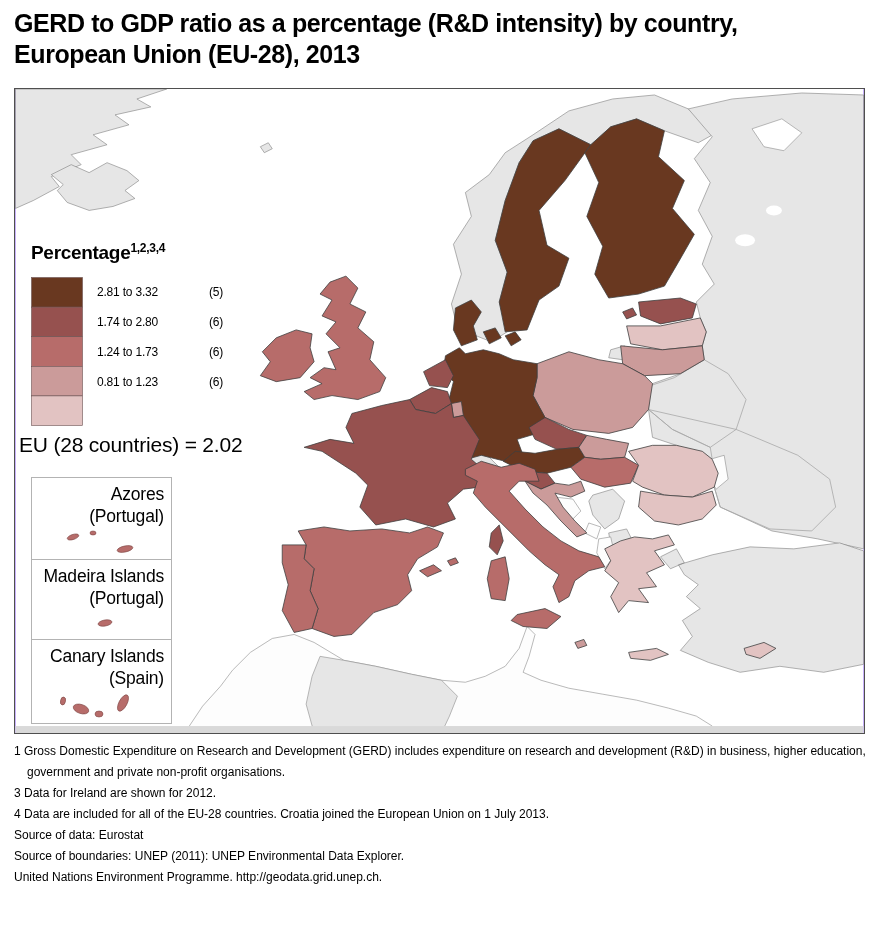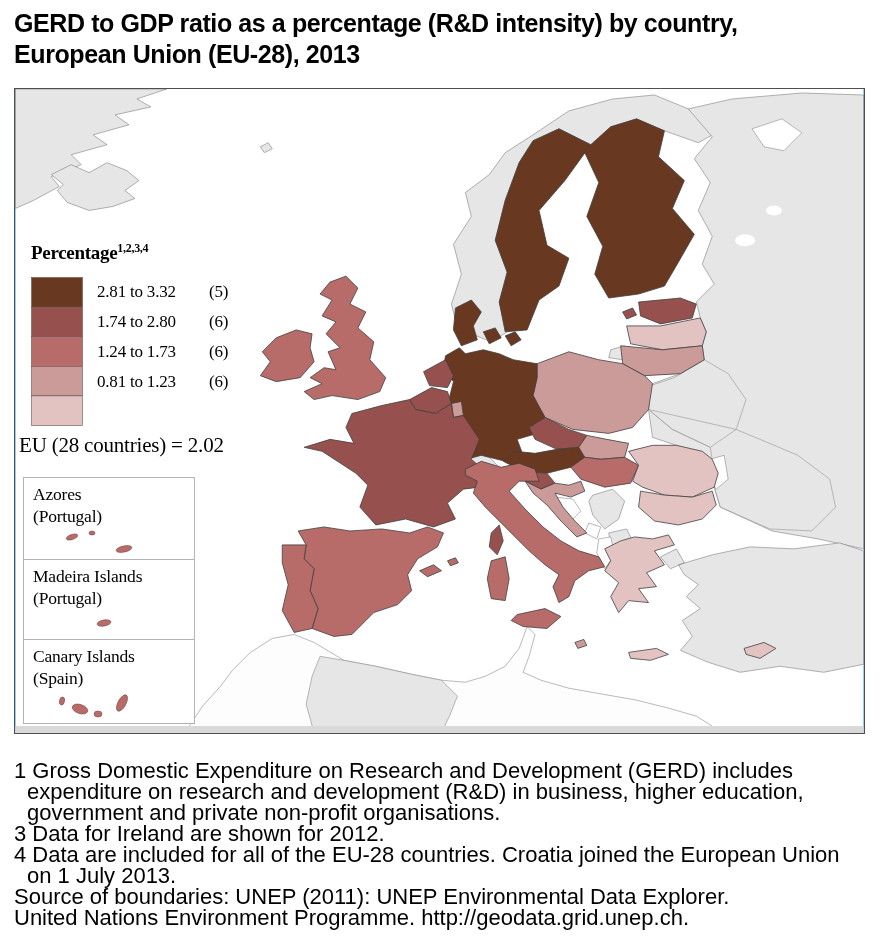--- a/index.html
+++ b/index.html
@@ -5,7 +5,7 @@
   html,body{margin:0;padding:0;background:#fff;}
   body{width:880px;height:940px;position:relative;font-family:"Liberation Sans",sans-serif;color:#000;overflow:hidden;}
   .title{position:absolute;left:14px;top:8px;width:860px;font-size:25px;font-weight:bold;line-height:31px;letter-spacing:-0.4px;}
-  .map-wrap{position:absolute;left:14px;top:88px;width:849px;height:644px;border:1.5px solid #4f4f4f;background:#0ea5e9;font-family:Liberation Serif, serif;}
+  .map-wrap{position:absolute;left:14px;top:88px;width:849px;height:644px;border:1.5px solid #4f4f4f;background:#8b5cf6;}
   .map-svg{position:absolute;left:0;top:0;}
   .eu{stroke:#3f3f3f;stroke-width:0.8;}
   .noneu{stroke:#7f7f7f;stroke-width:0.6;}

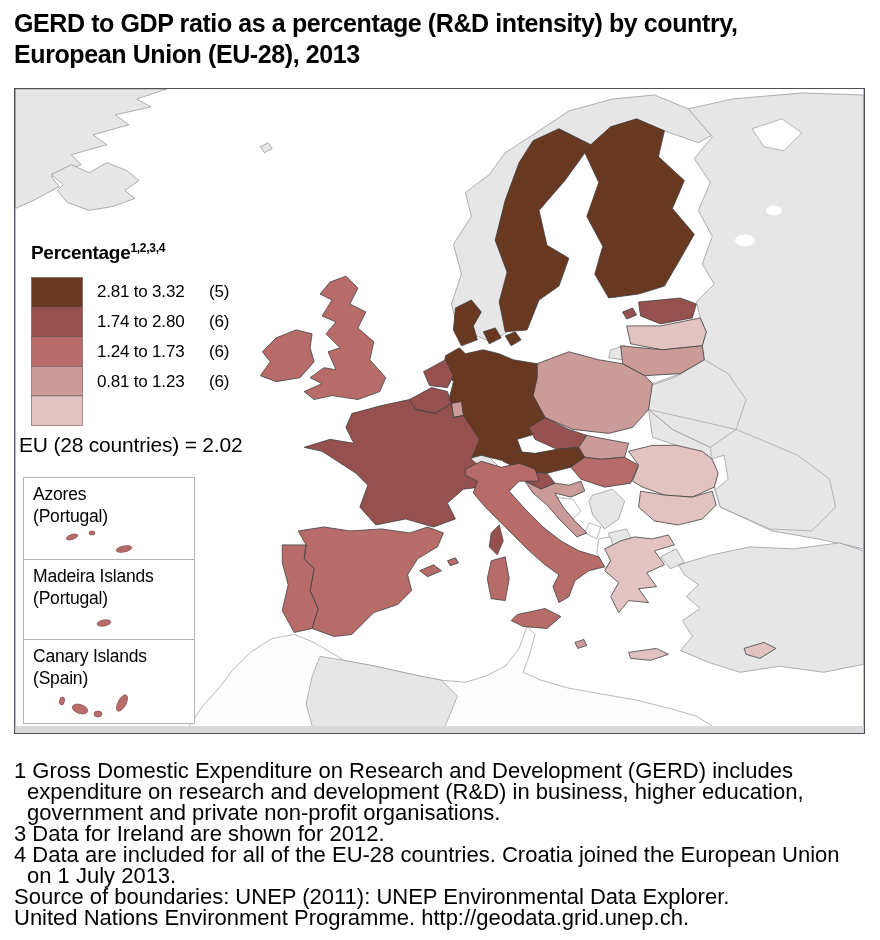--- a/index.html
+++ b/index.html
@@ -15,7 +15,7 @@
   .legend-title{font-size:19px;font-weight:bold;letter-spacing:-0.3px;}
   .legend-title sup{font-size:12px;}
   .swatches{position:absolute;left:0;top:36px;}
-  .lrow{position:absolute;left:66px;height:30px;line-height:30px;font-size:17px;letter-spacing:-0.2px;white-space:nowrap;}
+  .lrow{position:absolute;left:66px;height:30px;line-height:30px;font-size:12px;letter-spacing:-0.2px;white-space:nowrap;}
   .lrange{display:inline-block;width:112px;}
   .eu-avg{position:absolute;left:4px;top:344px;font-size:21px;letter-spacing:-0.2px;}
   .insets{position:absolute;left:8px;top:388px;width:172px;}

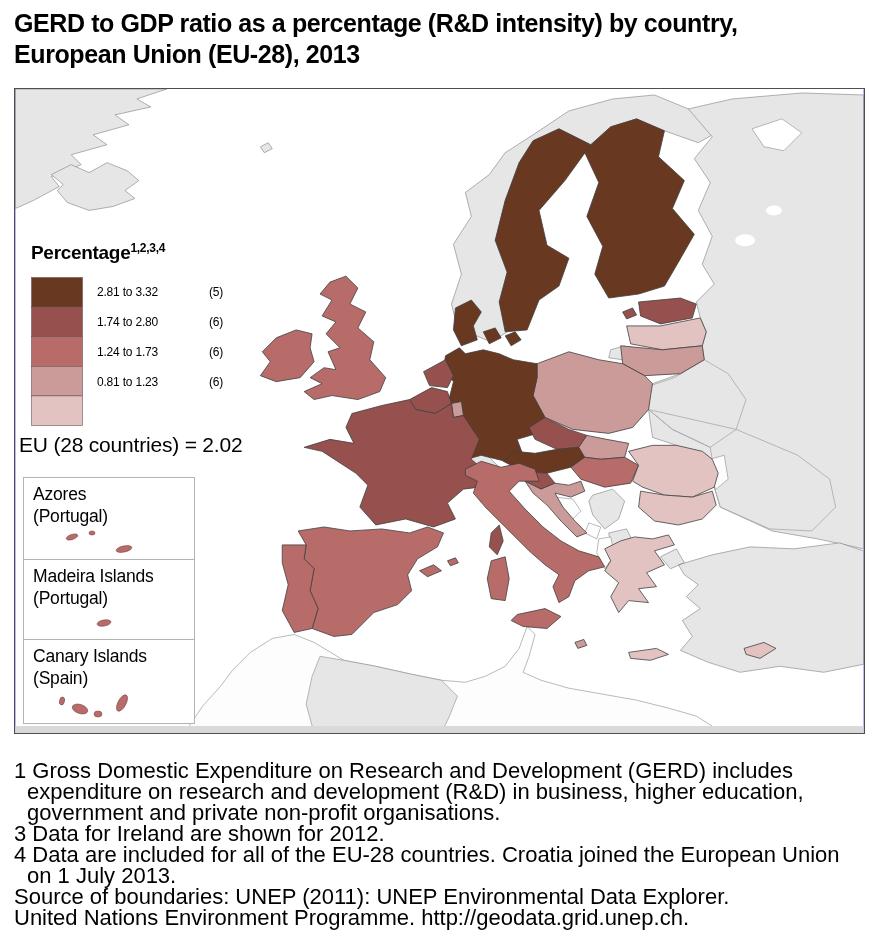--- a/index.html
+++ b/index.html
@@ -18,7 +18,7 @@
   .lrow{position:absolute;left:66px;height:30px;line-height:30px;font-size:12px;letter-spacing:-0.2px;white-space:nowrap;}
   .lrange{display:inline-block;width:112px;}
   .eu-avg{position:absolute;left:4px;top:344px;font-size:21px;letter-spacing:-0.2px;}
-  .insets{position:absolute;left:8px;top:388px;width:172px;}
+  .insets{position:absolute;left:16px;top:388px;width:141px;text-align:right;}
   .inset-box{border:1px solid #b3b3b3;background:#fff;box-sizing:border-box;padding:5px 7px 0 9px;font-size:17.5px;line-height:22px;letter-spacing:-0.2px;margin-top:-1px;position:relative;}
   .inset-box:first-child{margin-top:0;}
   .inset-svg{display:block;margin:0 auto;}

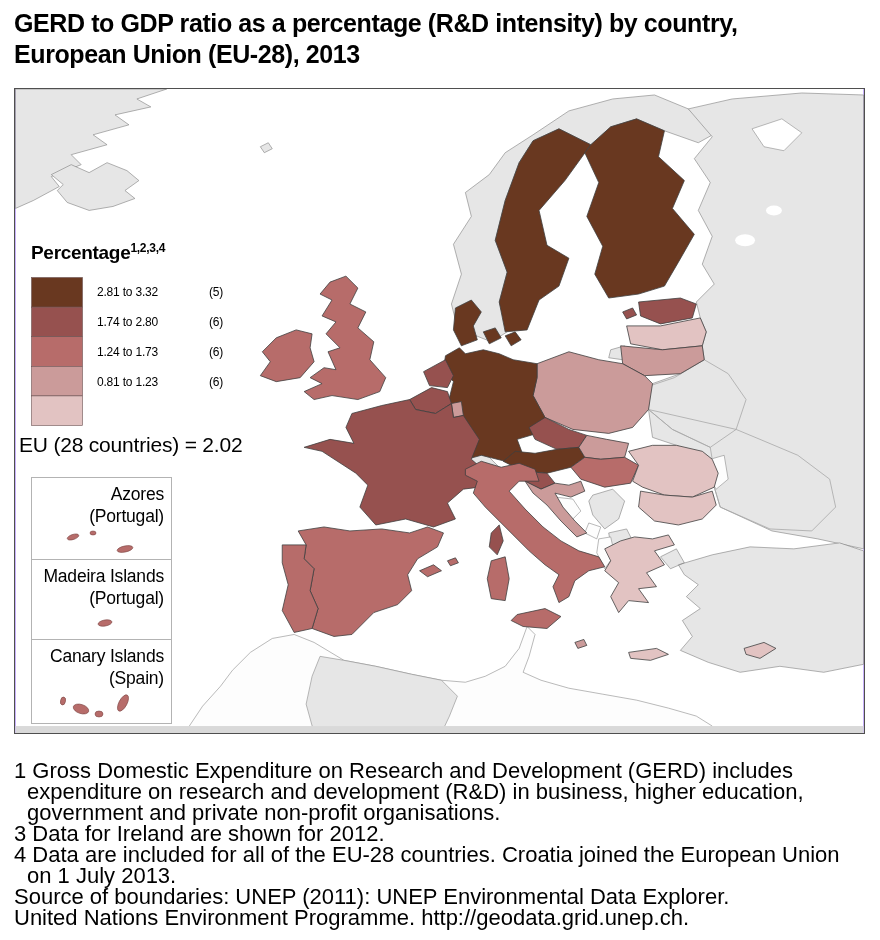--- a/index.html
+++ b/index.html
@@ -22,7 +22,7 @@
   .inset-box{border:1px solid #b3b3b3;background:#fff;box-sizing:border-box;padding:5px 7px 0 9px;font-size:17.5px;line-height:22px;letter-spacing:-0.2px;margin-top:-1px;position:relative;}
   .inset-box:first-child{margin-top:0;}
   .inset-svg{display:block;margin:0 auto;}
-  .footnotes{position:absolute;left:14px;top:741px;width:856px;font-size:22px;line-height:21px;margin-top:19px;}
+  .footnotes{position:absolute;left:14px;top:741px;width:856px;font-size:12px;line-height:21px;}
   .fn{padding-left:13px;text-indent:-13px;}
 </style>
 </head>

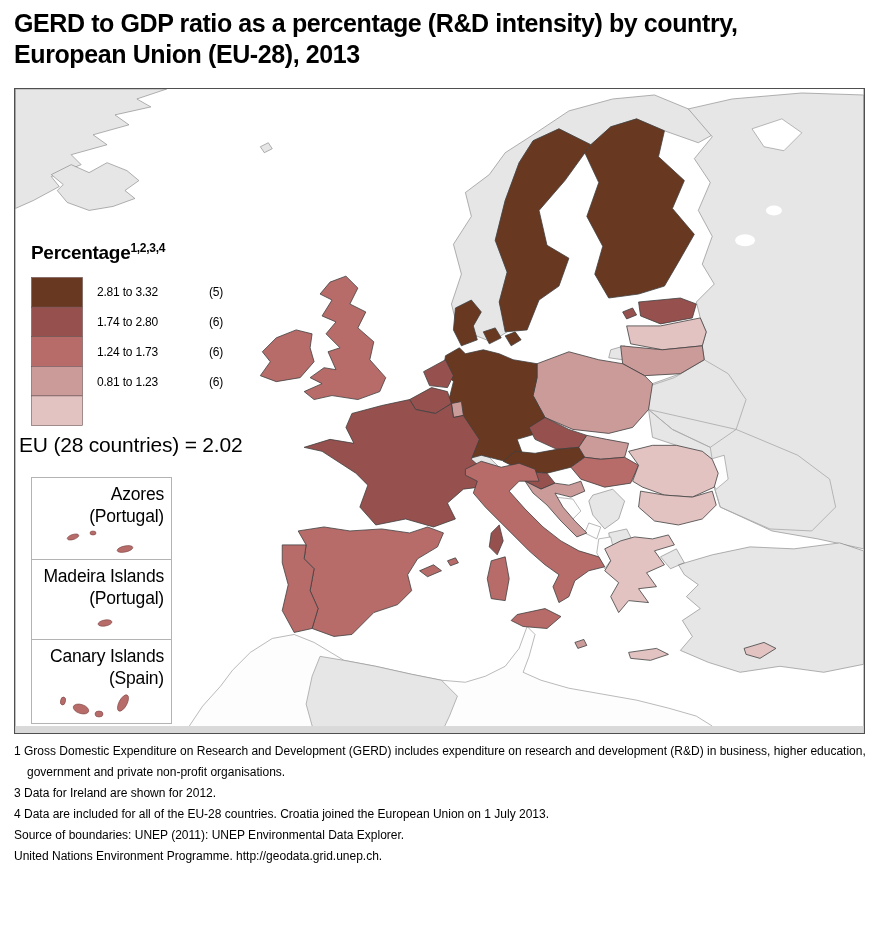--- a/index.html
+++ b/index.html
@@ -147,6 +147,7 @@
   <div class="fn">1 Gross Domestic Expenditure on Research and Development (GERD) includes expenditure on research and development (R&amp;D) in business, higher education, government and private non-profit organisations.</div>
   <div class="fn">3 Data for Ireland are shown for 2012.</div>
   <div class="fn">4 Data are included for all of the EU-28 countries. Croatia joined the European Union on 1 July 2013.</div>
+  <div class="fn">Source of data: Eurostat</div>
   <div class="fn">Source of boundaries: UNEP (2011): UNEP Environmental Data Explorer.</div>
   <div class="fn">United Nations Environment Programme. http://geodata.grid.unep.ch.</div>
 </div>

